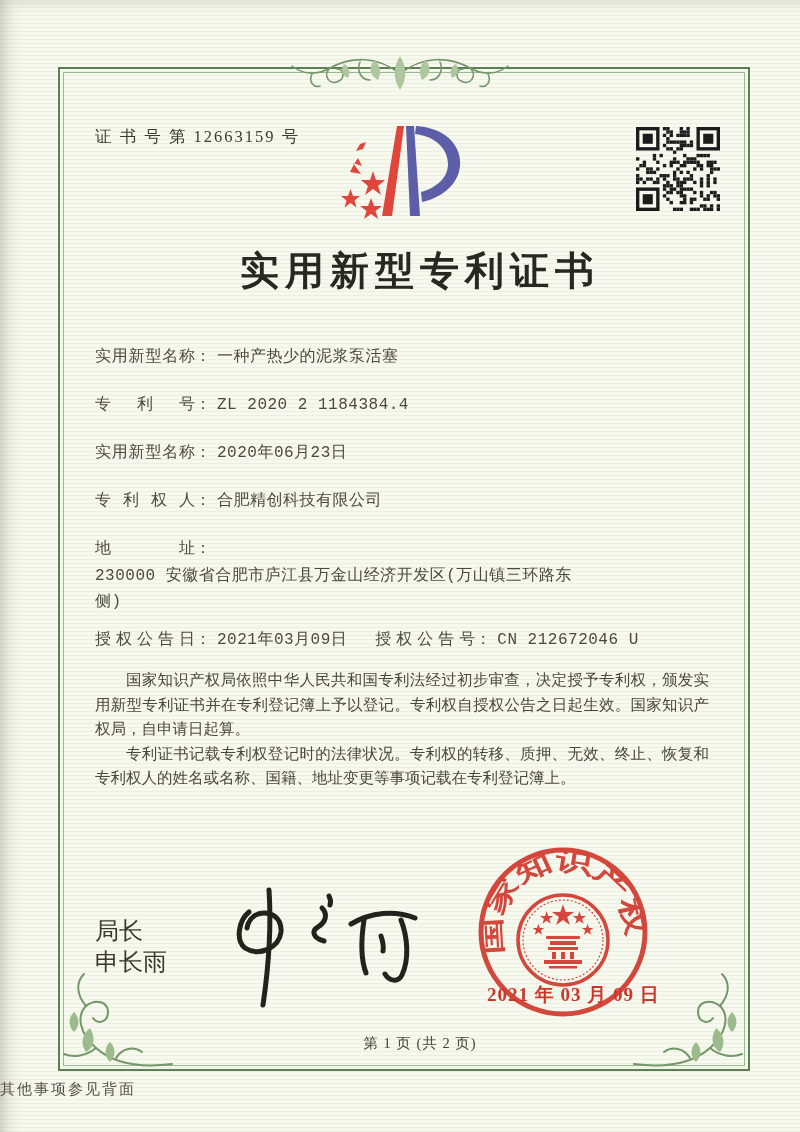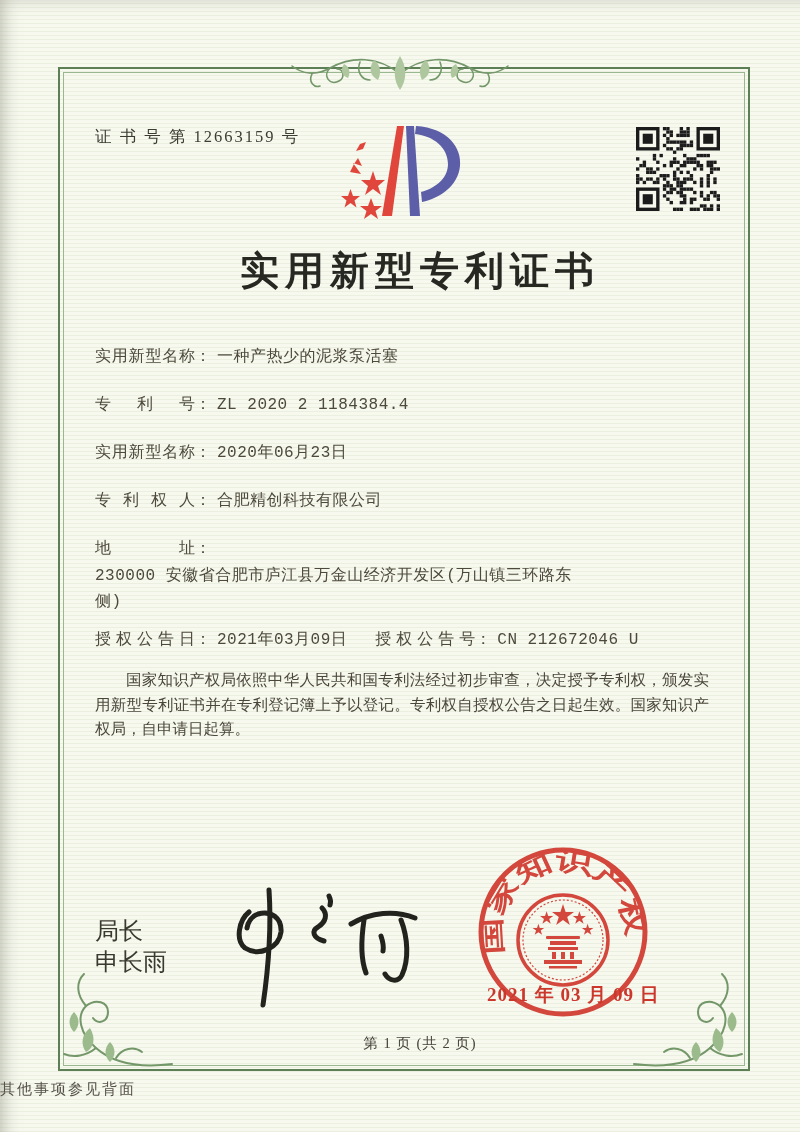--- a/index.html
+++ b/index.html
@@ -331,6 +331,7 @@
 
   <div id="body-text" class="abs">
     <p>国家知识产权局依照中华人民共和国专利法经过初步审查，决定授予专利权，颁发实用新型专利证书并在专利登记簿上予以登记。专利权自授权公告之日起生效。国家知识产权局，自申请日起算。</p>
+    <p>专利证书记载专利权登记时的法律状况。专利权的转移、质押、无效、终止、恢复和专利权人的姓名或名称、国籍、地址变更等事项记载在专利登记簿上。</p>
   </div>
 
   <div id="officer" class="abs">

